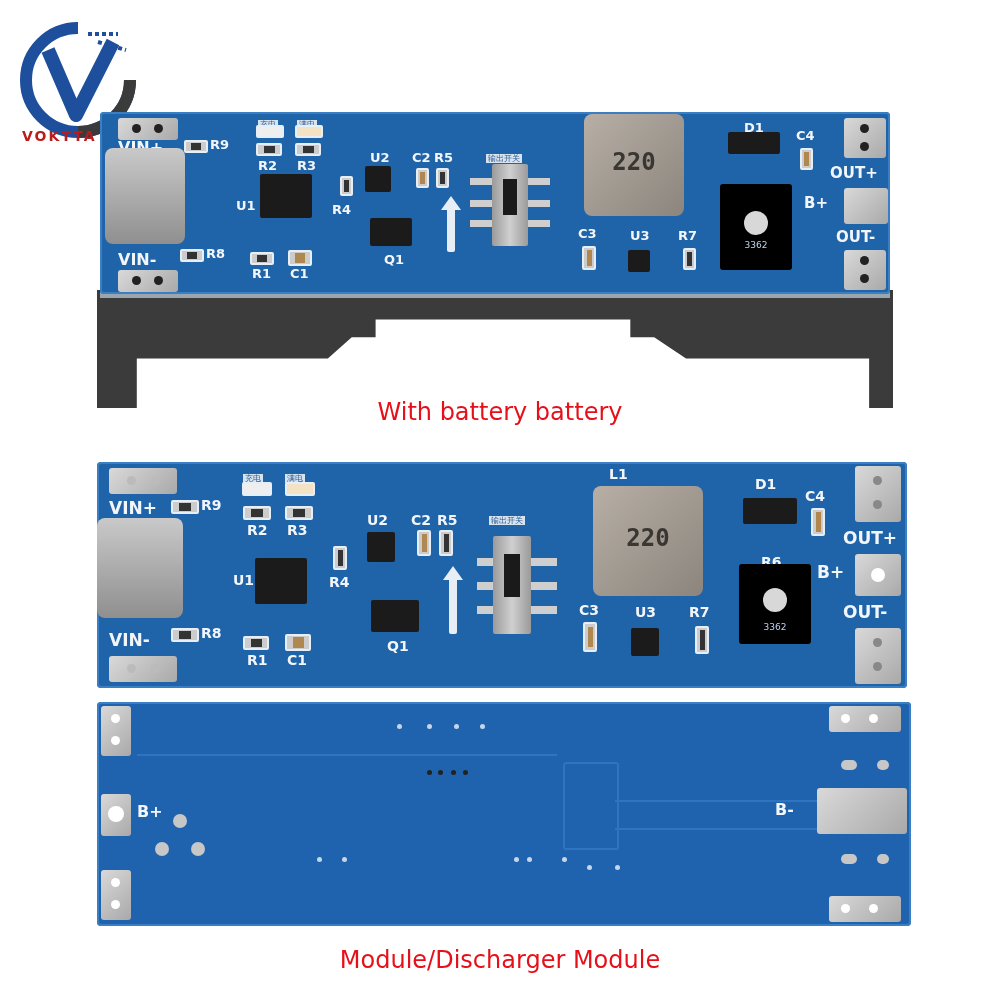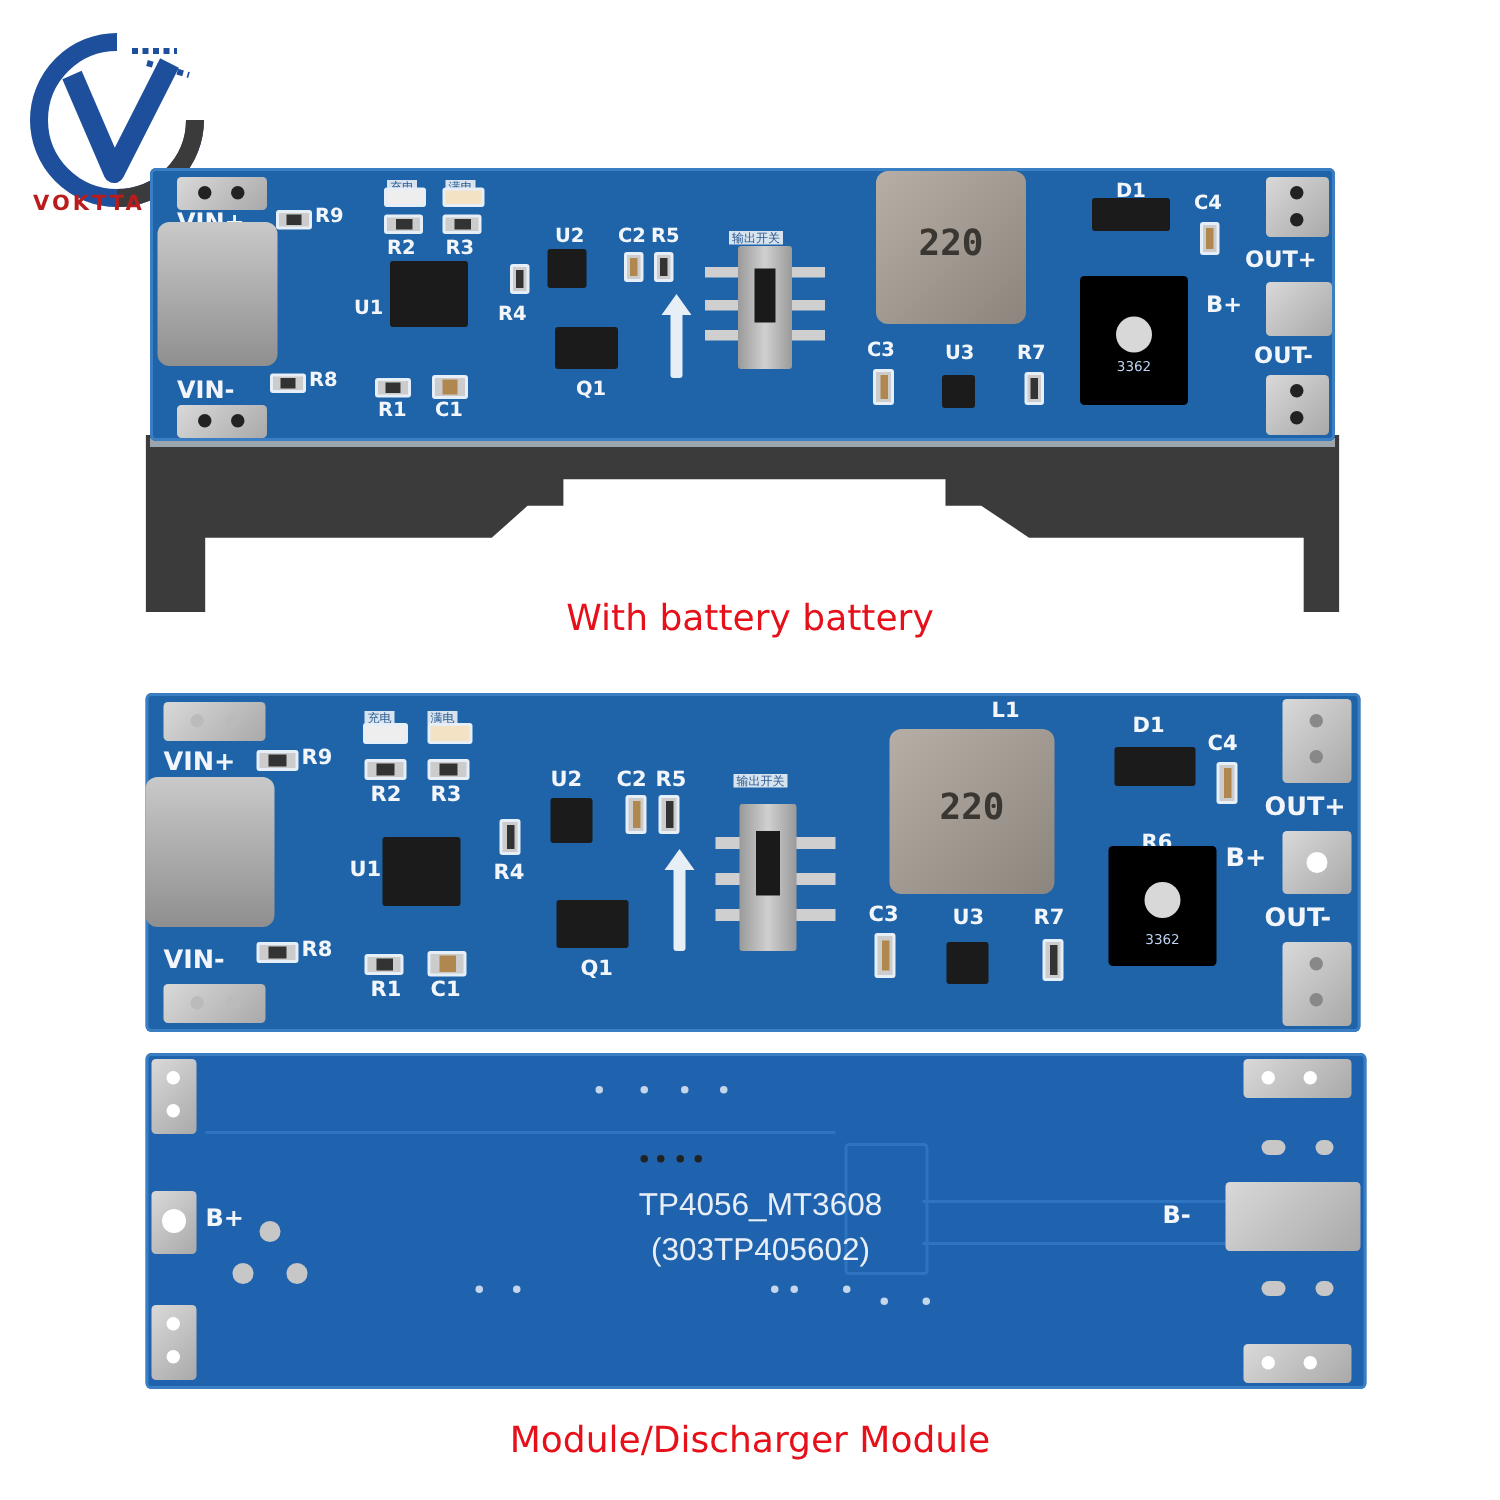--- a/index.html
+++ b/index.html
@@ -239,7 +239,7 @@
       <div class="knob"></div>
     </div>
 
-  <div class="abs silk" style="left:564px;top:4px;font-size:14px;text-align:right;">L1</div>
+  <div class="abs silk" style="left:512px;top:4px;font-size:14px;text-align:right;">L1</div>
   <div class="abs inductor" style="left:496px;top:24px;width:110px;height:110px;">
       <div class="ind-label" style="margin-top:38px;">220</div>
     </div>

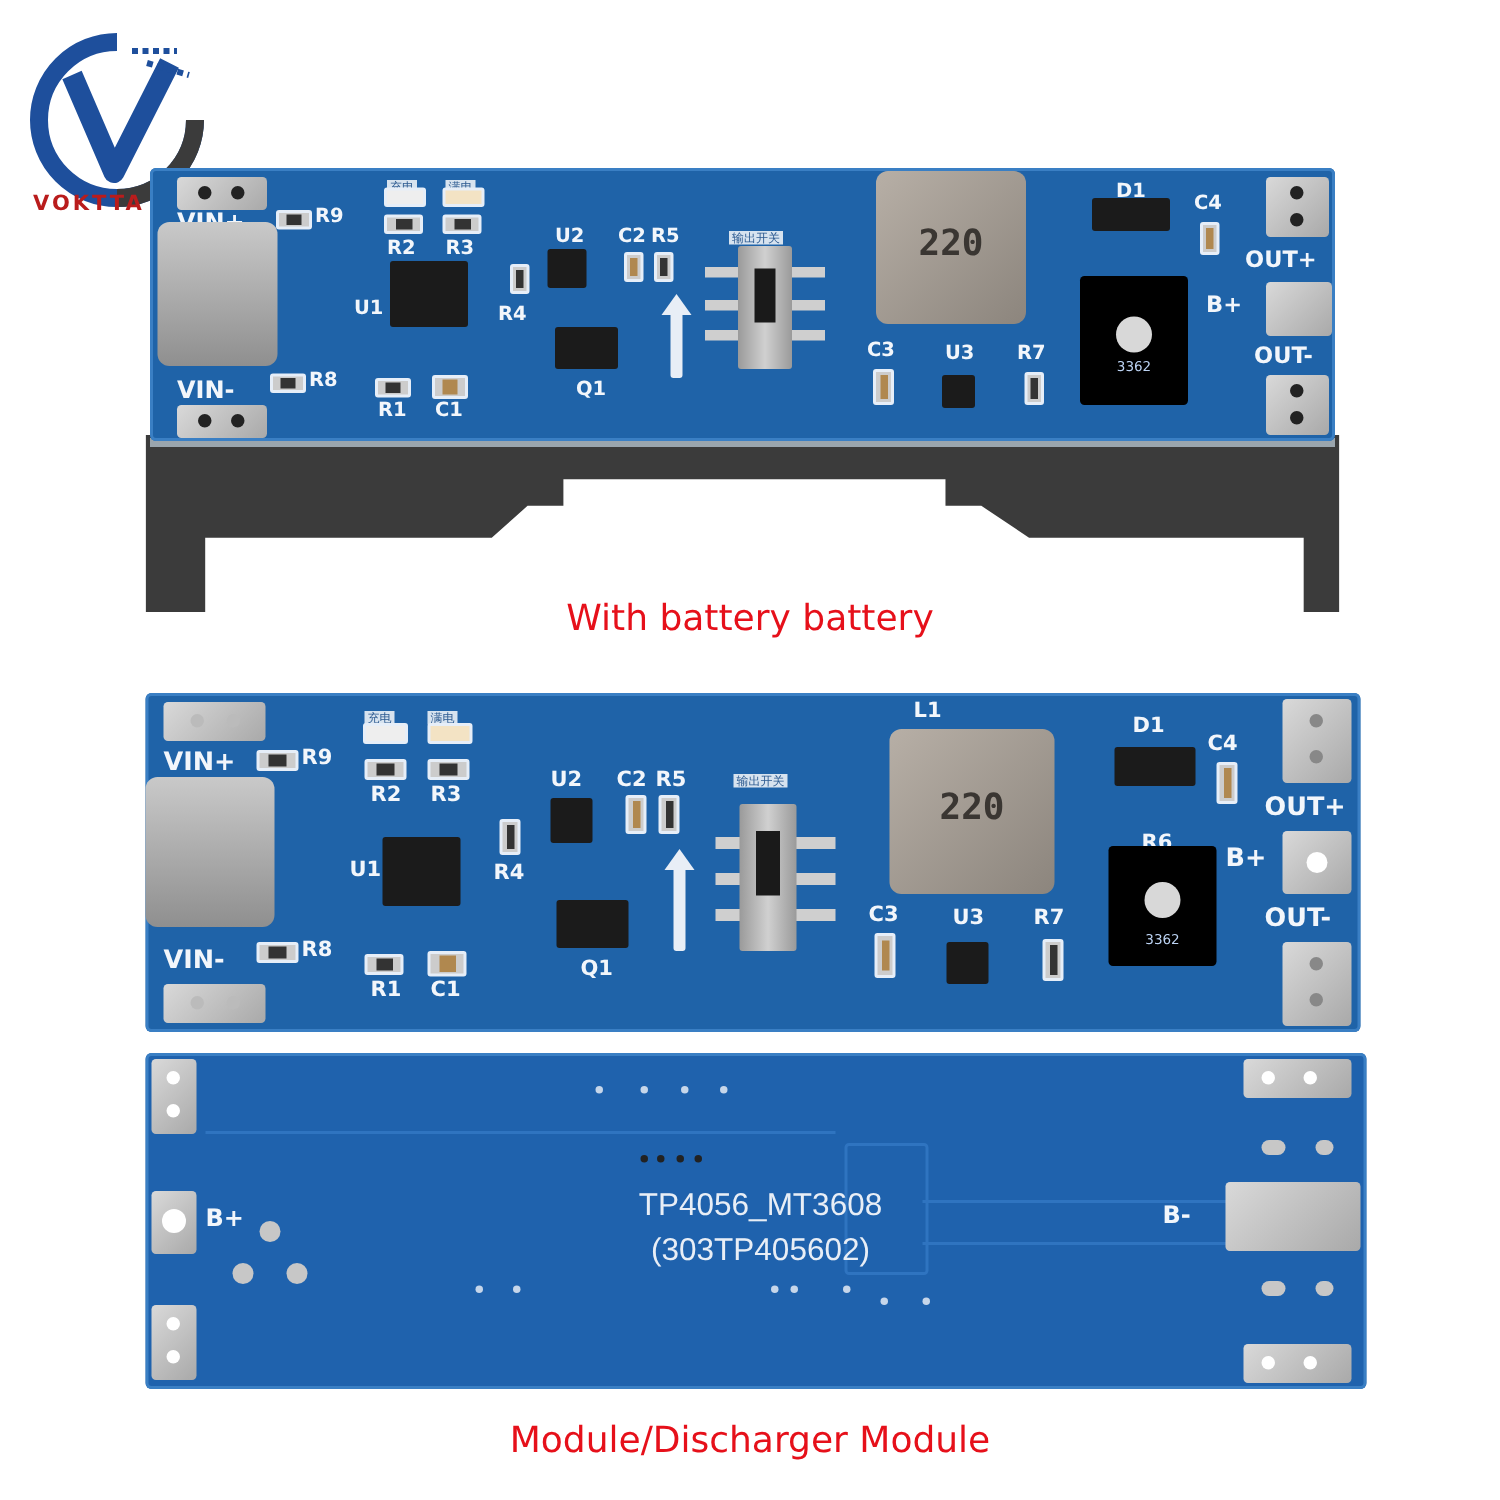--- a/index.html
+++ b/index.html
@@ -322,7 +322,6 @@
   <div class="via" style="left:490px;top:163px;"></div>
     <div class="via" style="left:518px;top:163px;"></div>
 
-  <div class="abs bottom-label" style="left:290px;top:88px;width:240px;">TP4056_MT3608</div>
   <div class="abs bottom-label" style="left:290px;top:118px;width:240px;">(303TP405602)</div>
 
   <div class="abs pad" style="left:732px;top:4px;width:72px;height:26px;">

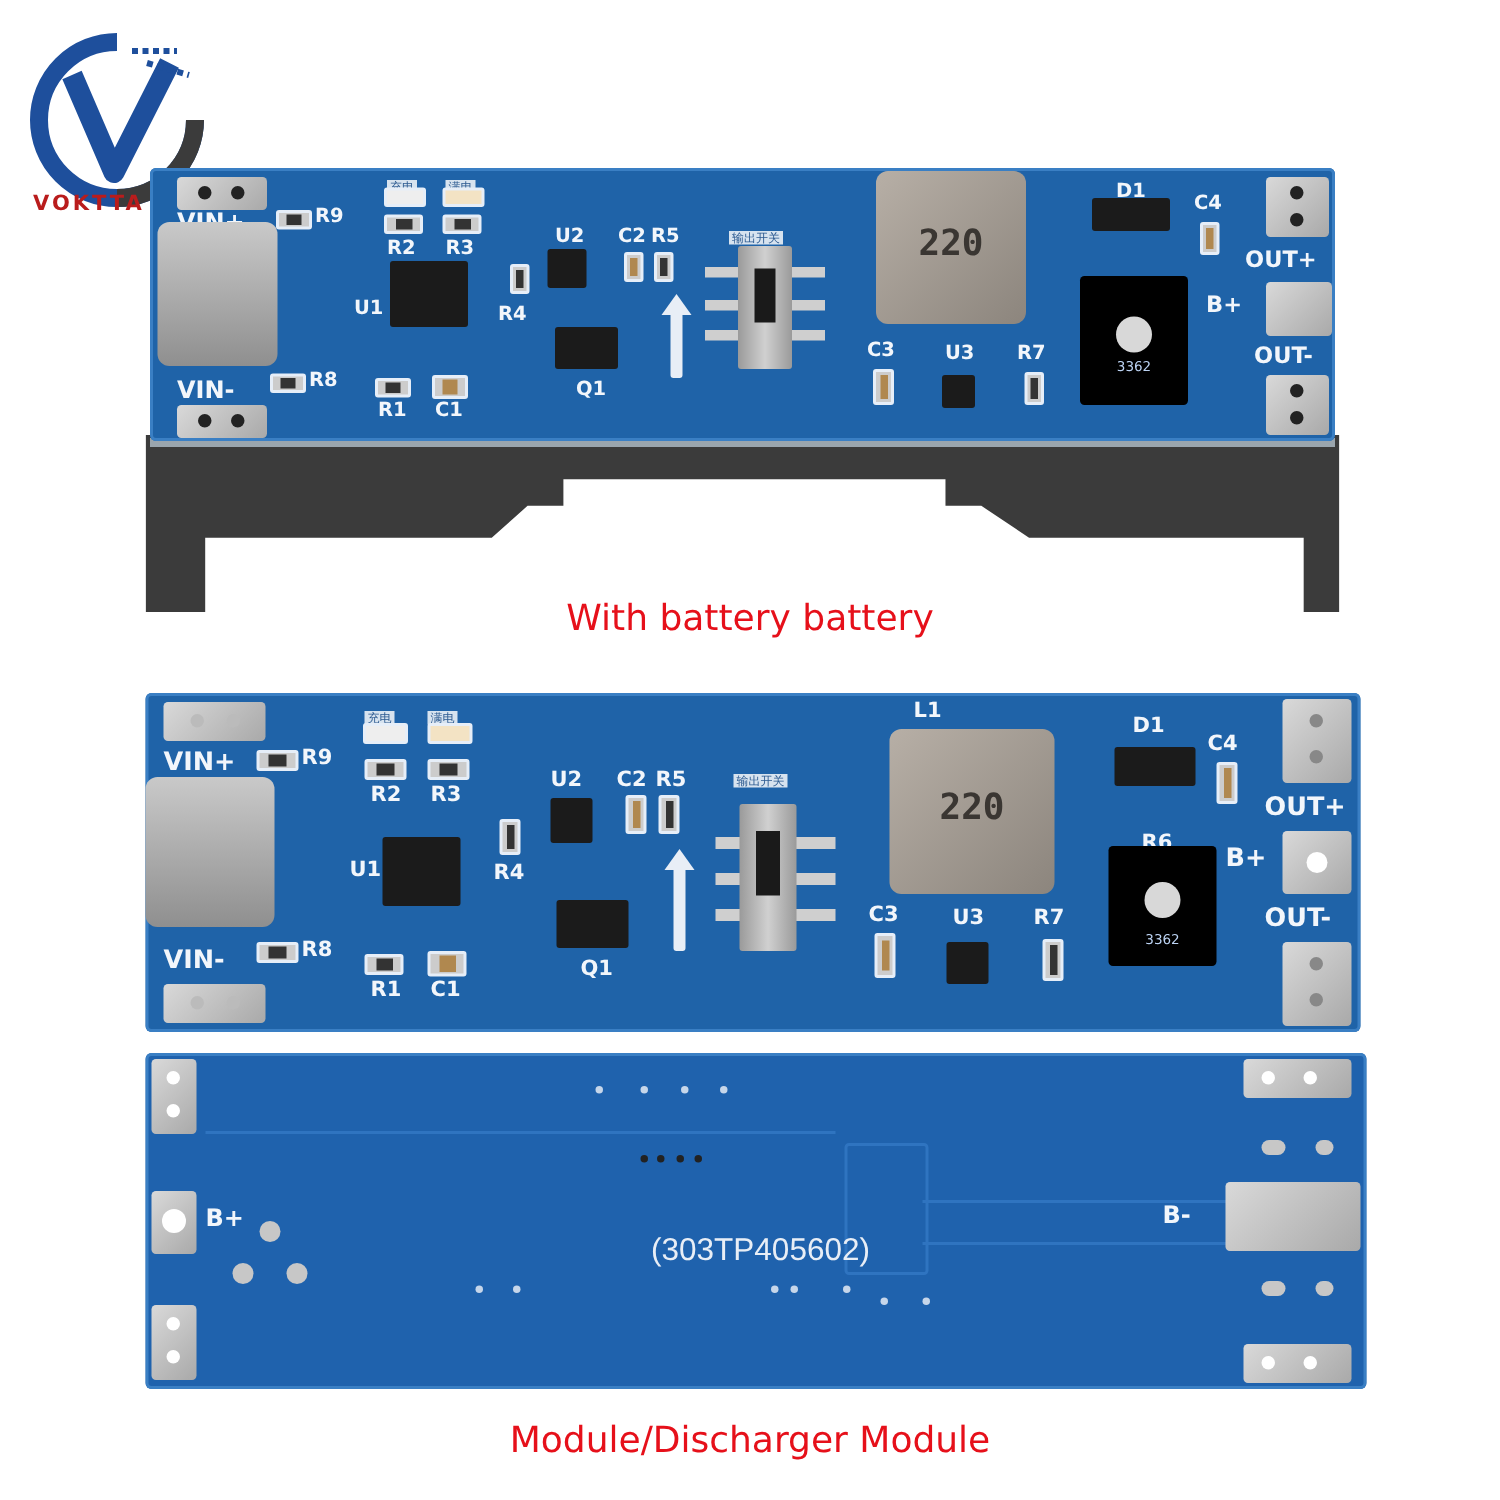--- a/index.html
+++ b/index.html
@@ -322,7 +322,6 @@
   <div class="via" style="left:490px;top:163px;"></div>
     <div class="via" style="left:518px;top:163px;"></div>
 
-  <div class="abs bottom-label" style="left:290px;top:118px;width:240px;">(303TP405602)</div>
 
   <div class="abs pad" style="left:732px;top:4px;width:72px;height:26px;">
       <div class="hole" style="left:12px;top:8px;background:#fff;"></div>

